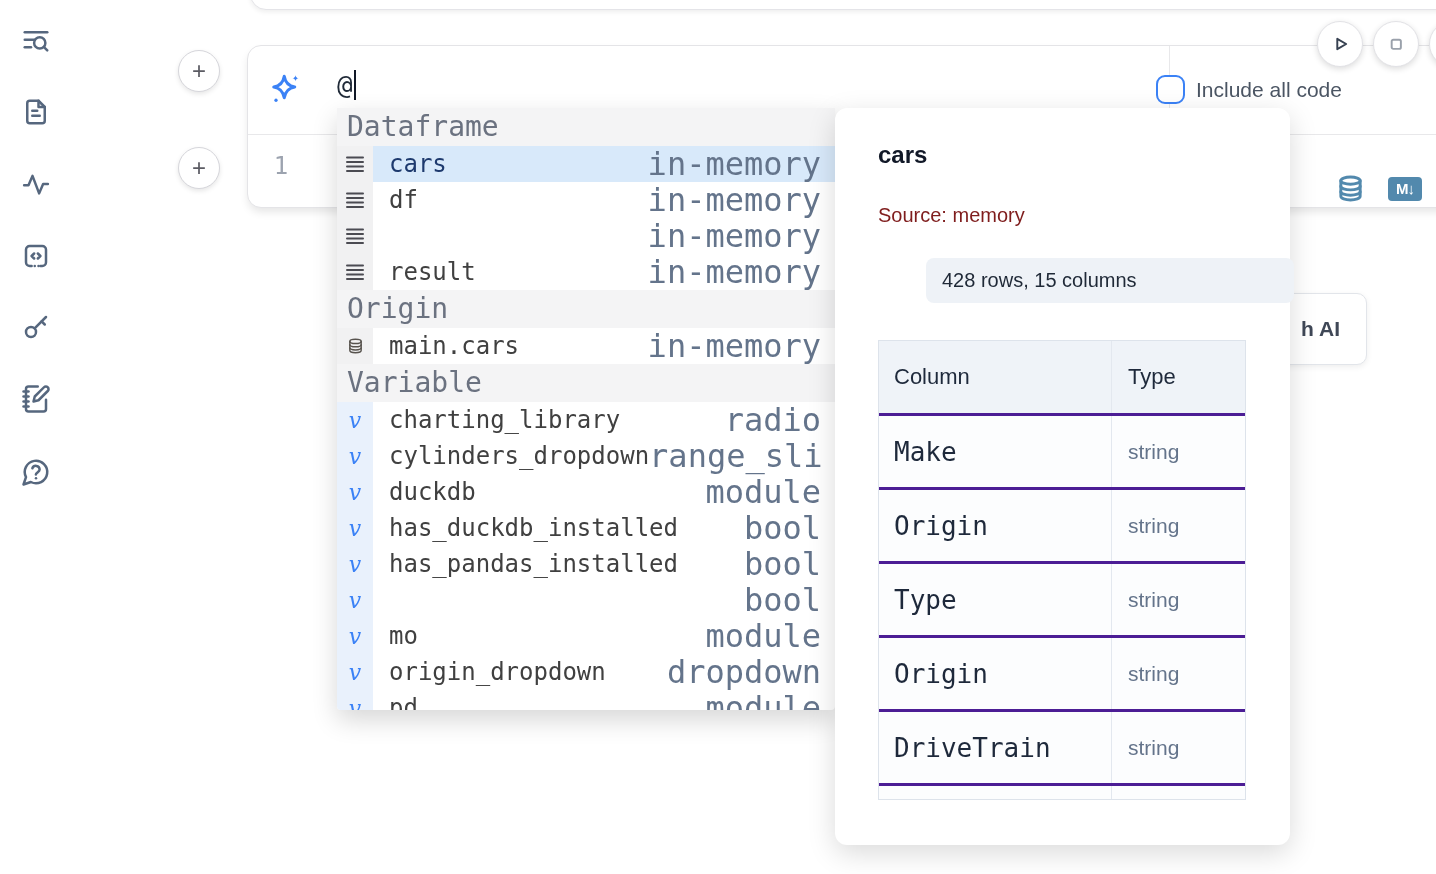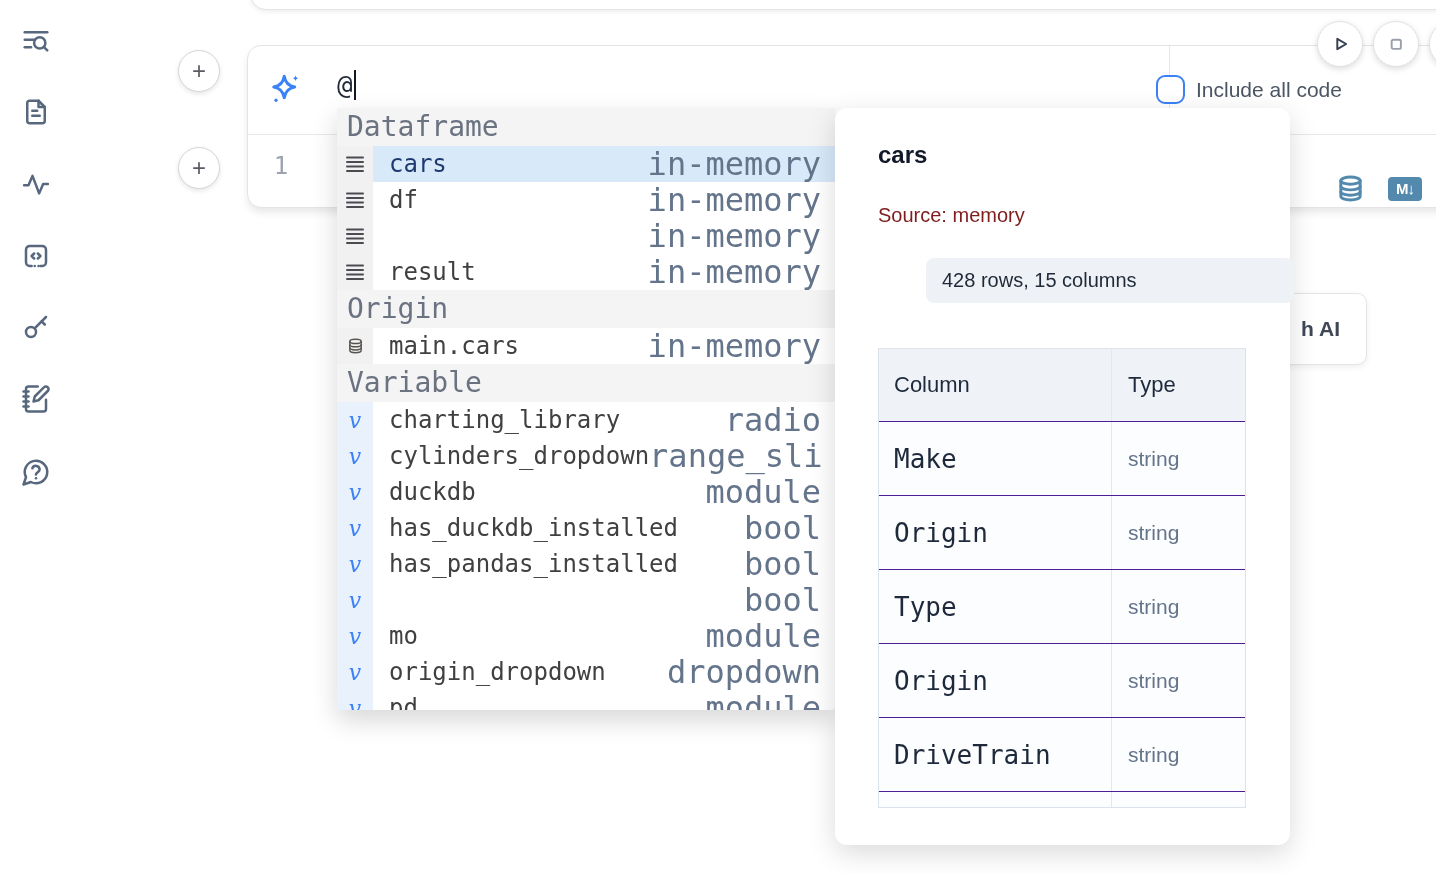--- a/index.html
+++ b/index.html
@@ -75,7 +75,7 @@
   .pv-source { position:absolute; left:43px; top:96px; font-size:20px; color:#7f1d1d; }
   .pv-badge { position:absolute; left:43px; top:150px; width:368px; height:45px; background:#eef2f7;
     border-radius:8px; font-size:20px; color:#1f2937; line-height:45px; padding-left:16px;margin-left:48px; }
-  .pv-table { position:absolute; left:43px; top:240px; width:368px; height:460px; overflow:hidden;
+  .pv-table { position:absolute; left:43px; top:232px; width:368px; height:460px; overflow:hidden;
     border:1px solid #dde3eb; }
   .pv-tr { display:flex; height:74px; border-top:1px solid #4c1d95; background:#fcfdfe; }
   .pv-tr.head { height:72px; background:#eff3f8; border-top:none; }

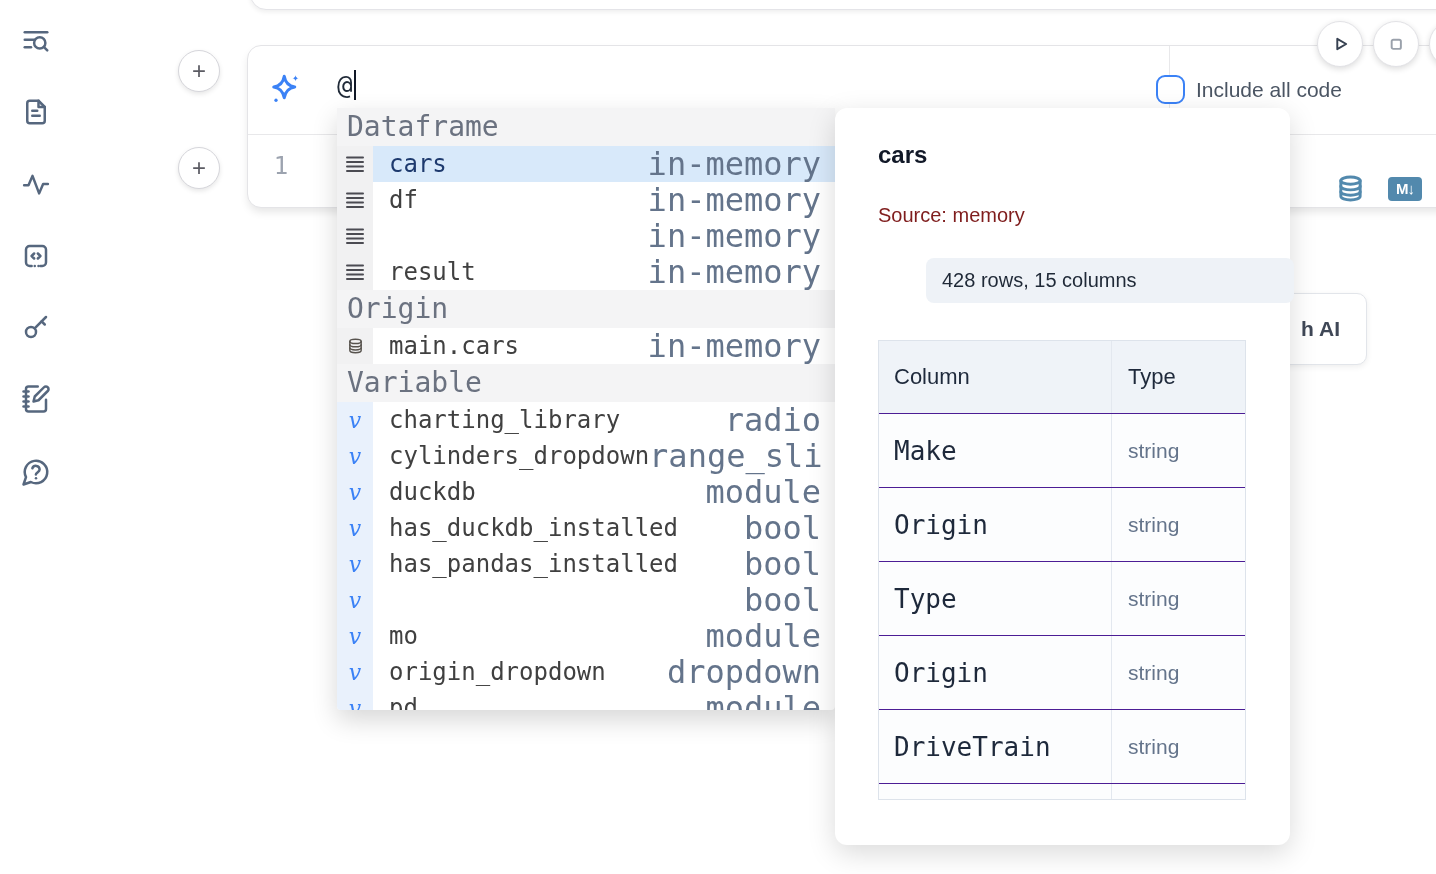--- a/index.html
+++ b/index.html
@@ -77,7 +77,7 @@
     border-radius:8px; font-size:20px; color:#1f2937; line-height:45px; padding-left:16px;margin-left:48px; }
   .pv-table { position:absolute; left:43px; top:232px; width:368px; height:460px; overflow:hidden;
     border:1px solid #dde3eb; }
-  .pv-tr { display:flex; height:74px; border-top:1px solid #4c1d95; background:#fcfdfe; }
+  .pv-tr { display:flex; height:74px; border-top:3px solid #4c1d95; background:#fcfdfe; }
   .pv-tr.head { height:72px; background:#eff3f8; border-top:none; }
   .pv-c1 { width:233px; border-right:1px solid #e3e8ef; display:flex; align-items:center; padding-left:15px; }
   .pv-c2 { flex:1; display:flex; align-items:center; padding-left:16px; }

